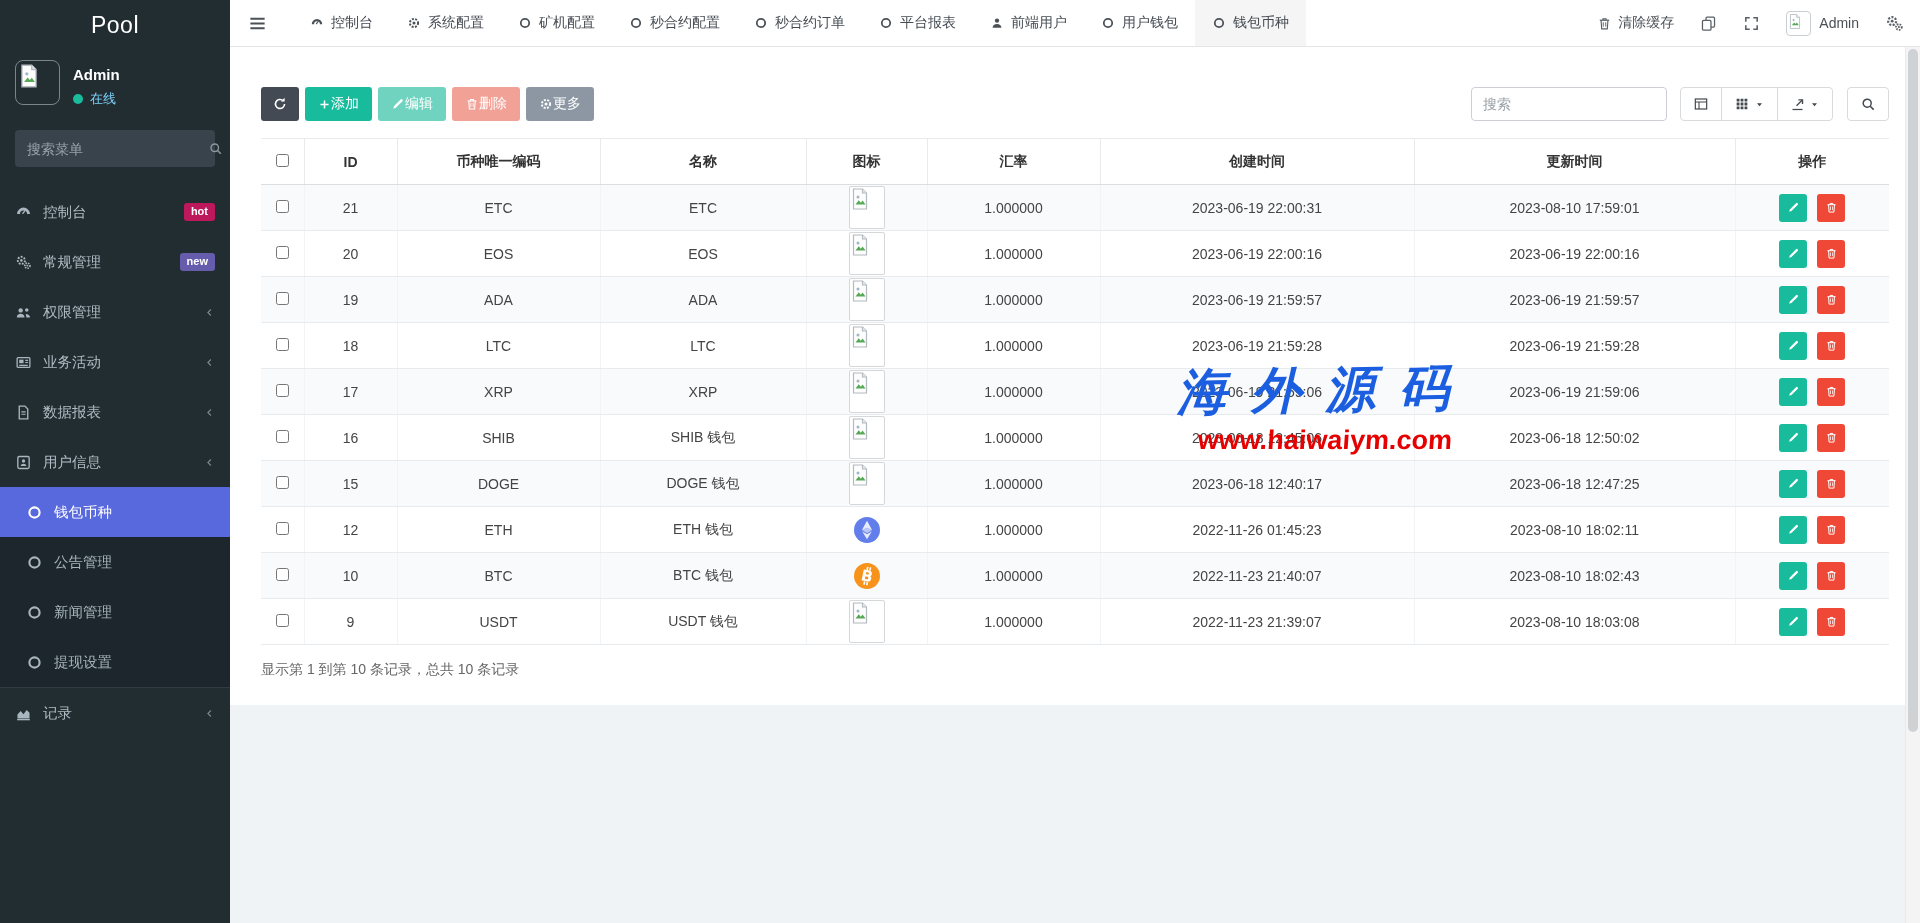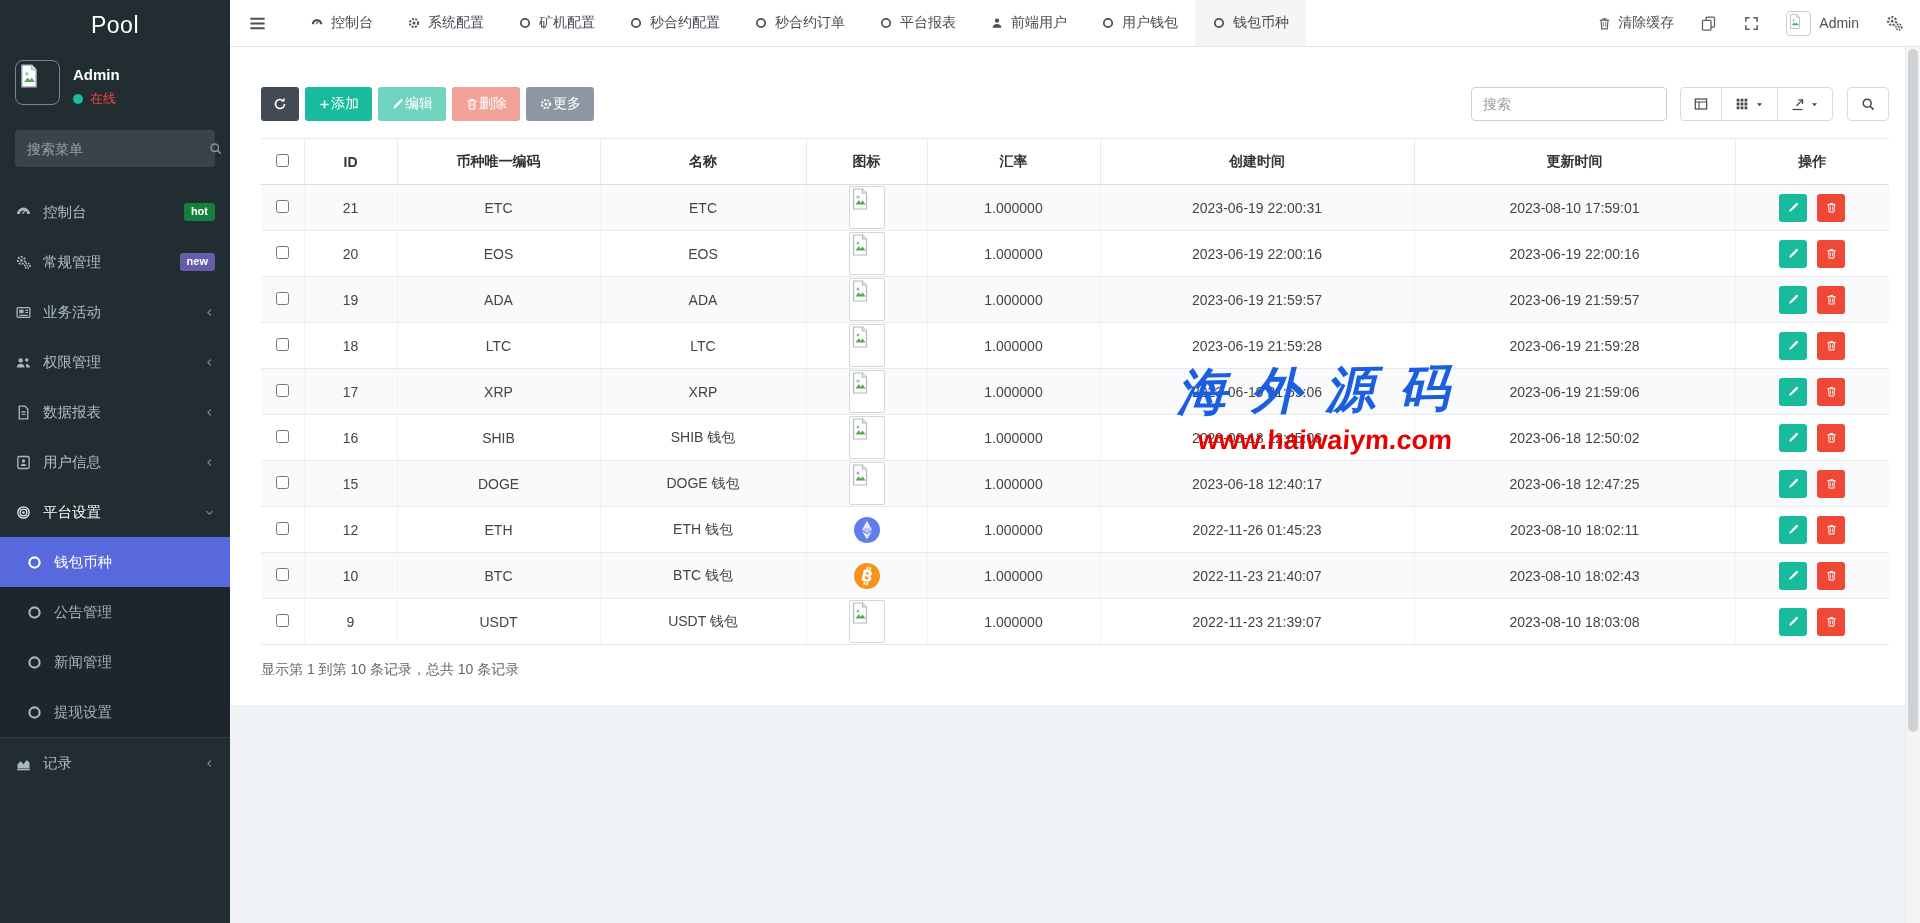--- a/index.html
+++ b/index.html
@@ -18,7 +18,7 @@
   .avatar { width:45px; height:45px; border:1px solid #7b858d; border-radius:8px; position:relative; }
   .avatar .ic { position:absolute; top:2px; left:2px; }
   .uname { color:#fff; font-weight:bold; font-size:15px; margin-top:6px; }
-  .ustatus { color:#ef4444; font-size:13px; display:flex; align-items:center; gap:7px; margin-top:7px; }
+  .ustatus { color:#7dd3fc; font-size:13px; display:flex; align-items:center; gap:7px; margin-top:7px; }
   .dot { width:10px; height:10px; border-radius:50%; background:#1abc9c; }
   .sidebar-search { margin:8px 15px 20px; background:#39434b; border-radius:4px; height:37px; display:flex; align-items:center; padding:0 12px; }
   .sidebar-search input { flex:1; background:transparent; border:0; outline:0; color:#cfd6da; font-size:14px; font-family:Liberation Sans, sans-serif; }

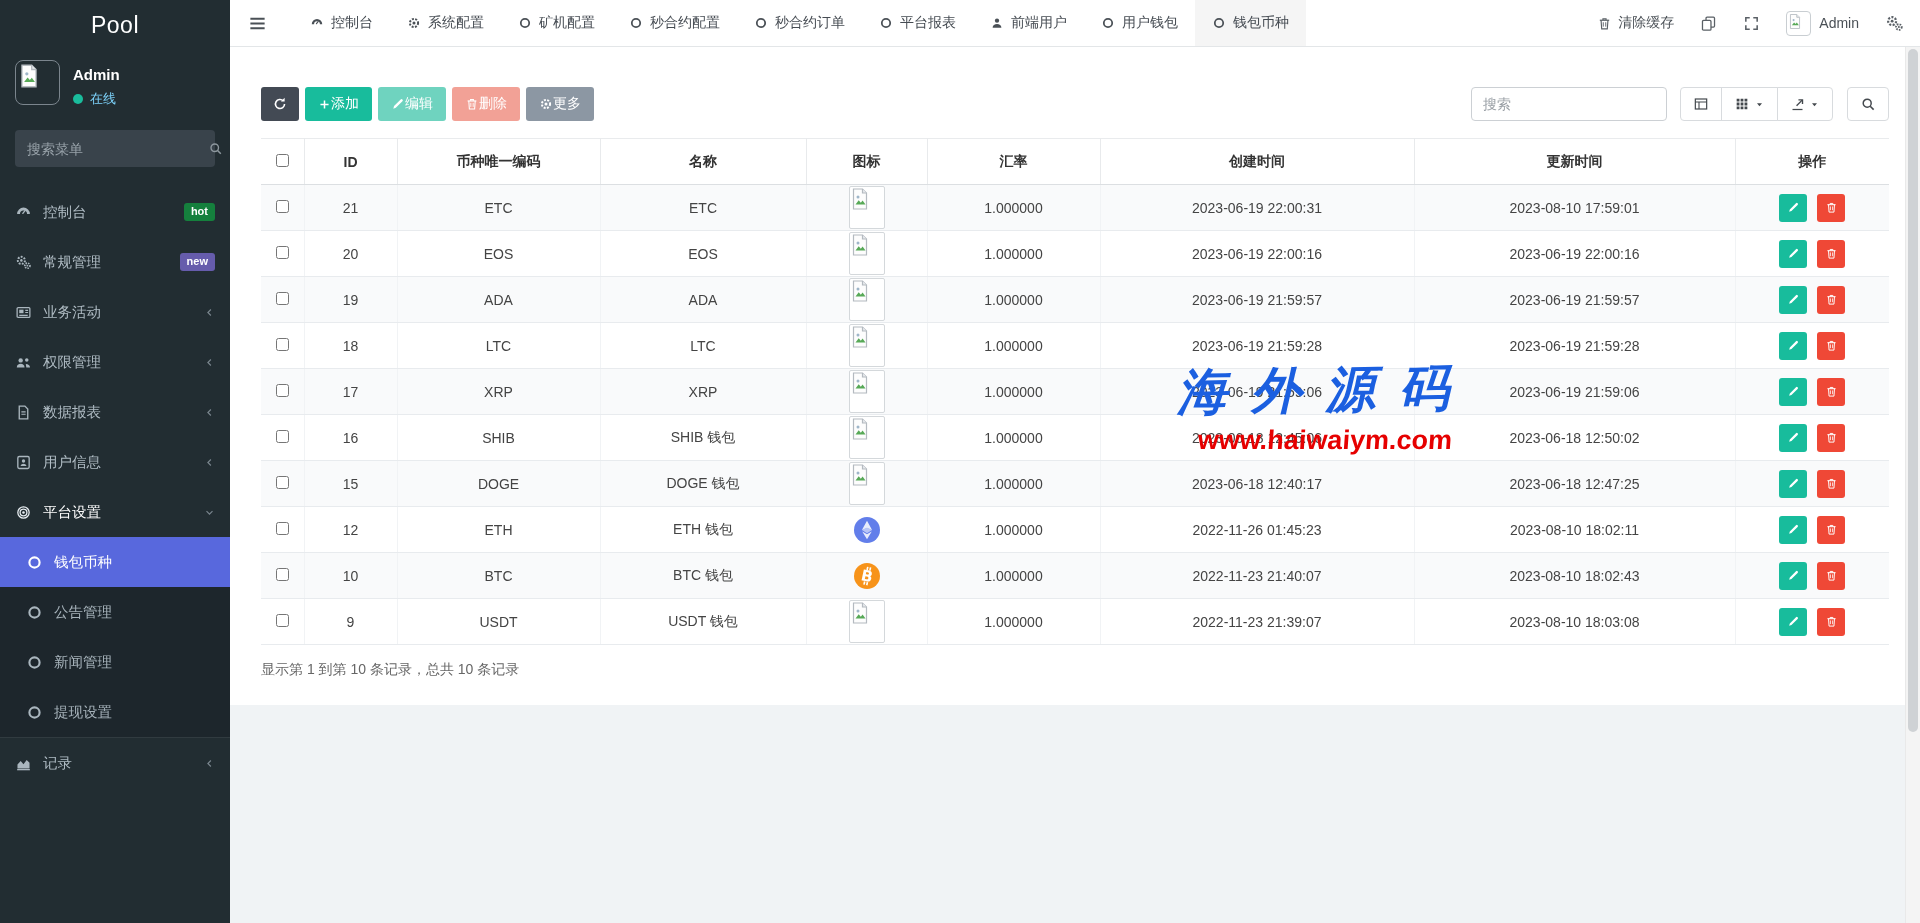--- a/index.html
+++ b/index.html
@@ -267,7 +267,7 @@
               <use href="#gauge-icon"></use>
             </svg>
             <span class="lbl">控制台</span>
-            <span class="badge" style="background:#15803d">hot</span>
+            <span class="badge" style="background:#be185d">hot</span>
     </a>
         </li>
         <li class="">

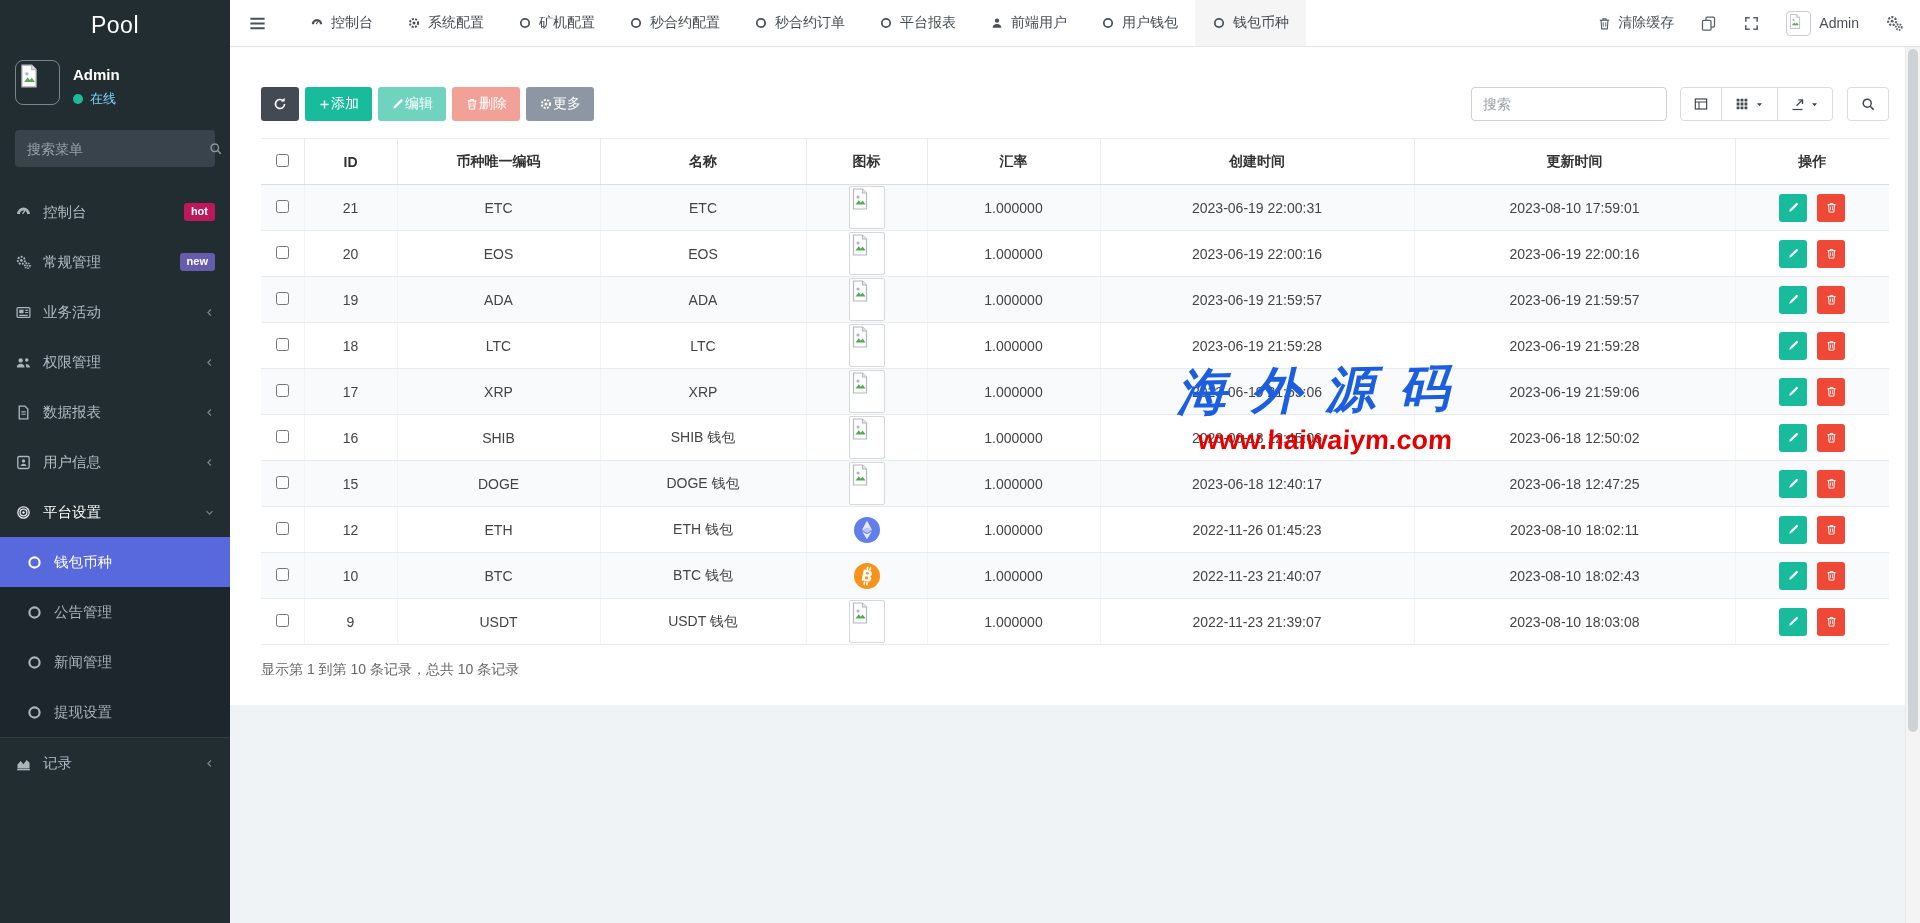--- a/index.html
+++ b/index.html
@@ -282,9 +282,9 @@
         <li class="">
     <a class="mi ">
       <svg class="ic mic" width="17" height="17">
-              <use href="#news-icon"></use>
-            </svg>
-            <span class="lbl">业务活动</span>
+              <use href="#users-icon"></use>
+            </svg>
+            <span class="lbl">权限管理</span>
             <svg class="ic chev" width="11" height="11">
               <use href="#chevron-left-icon"></use>
             </svg>
@@ -293,9 +293,9 @@
         <li class="">
     <a class="mi ">
       <svg class="ic mic" width="17" height="17">
-              <use href="#users-icon"></use>
-            </svg>
-            <span class="lbl">权限管理</span>
+              <use href="#news-icon"></use>
+            </svg>
+            <span class="lbl">业务活动</span>
             <svg class="ic chev" width="11" height="11">
               <use href="#chevron-left-icon"></use>
             </svg>

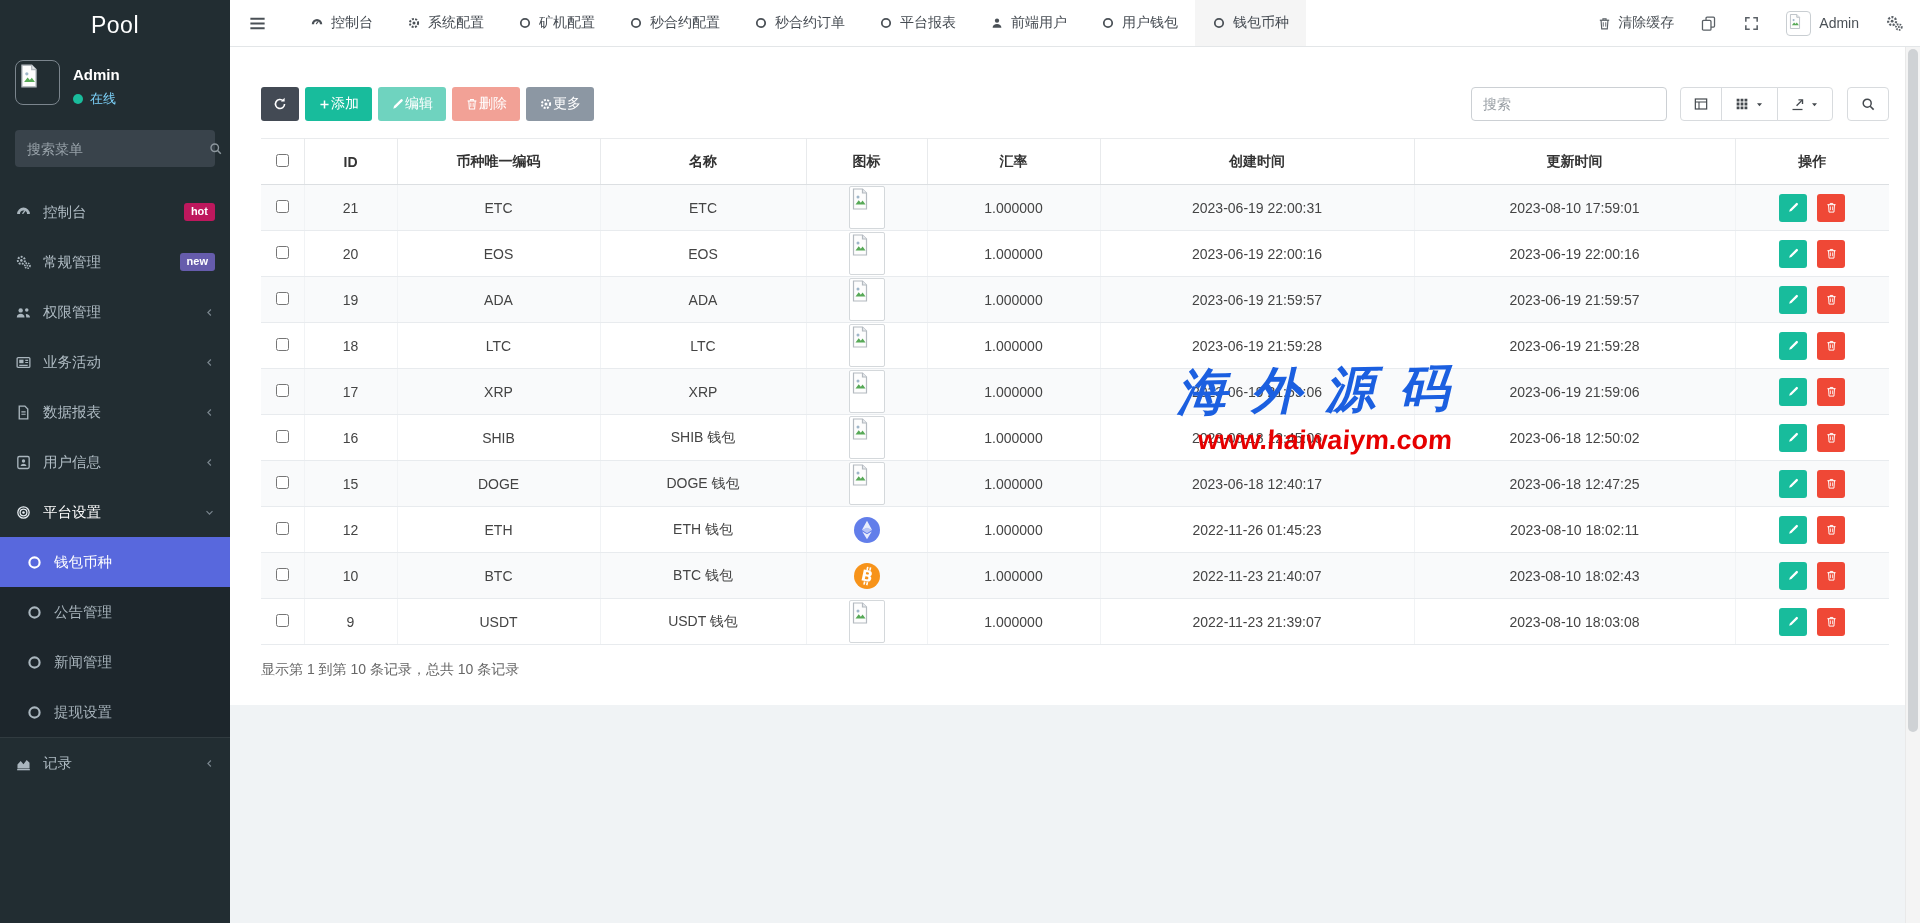--- a/index.html
+++ b/index.html
@@ -324,15 +324,6 @@
     </a>
         </li>
         <li class="">
-    <a class="mi parent-open">
-      <svg class="ic mic" width="17" height="17">
-              <use href="#bullseye-icon"></use>
-            </svg>
-            <span class="lbl">平台设置</span>
-            <svg class="ic chev" width="11" height="11">
-              <use href="#chevron-down-icon"></use>
-            </svg>
-    </a>
           <ul class="submenu">
             <li>
               <a class="mi active">

